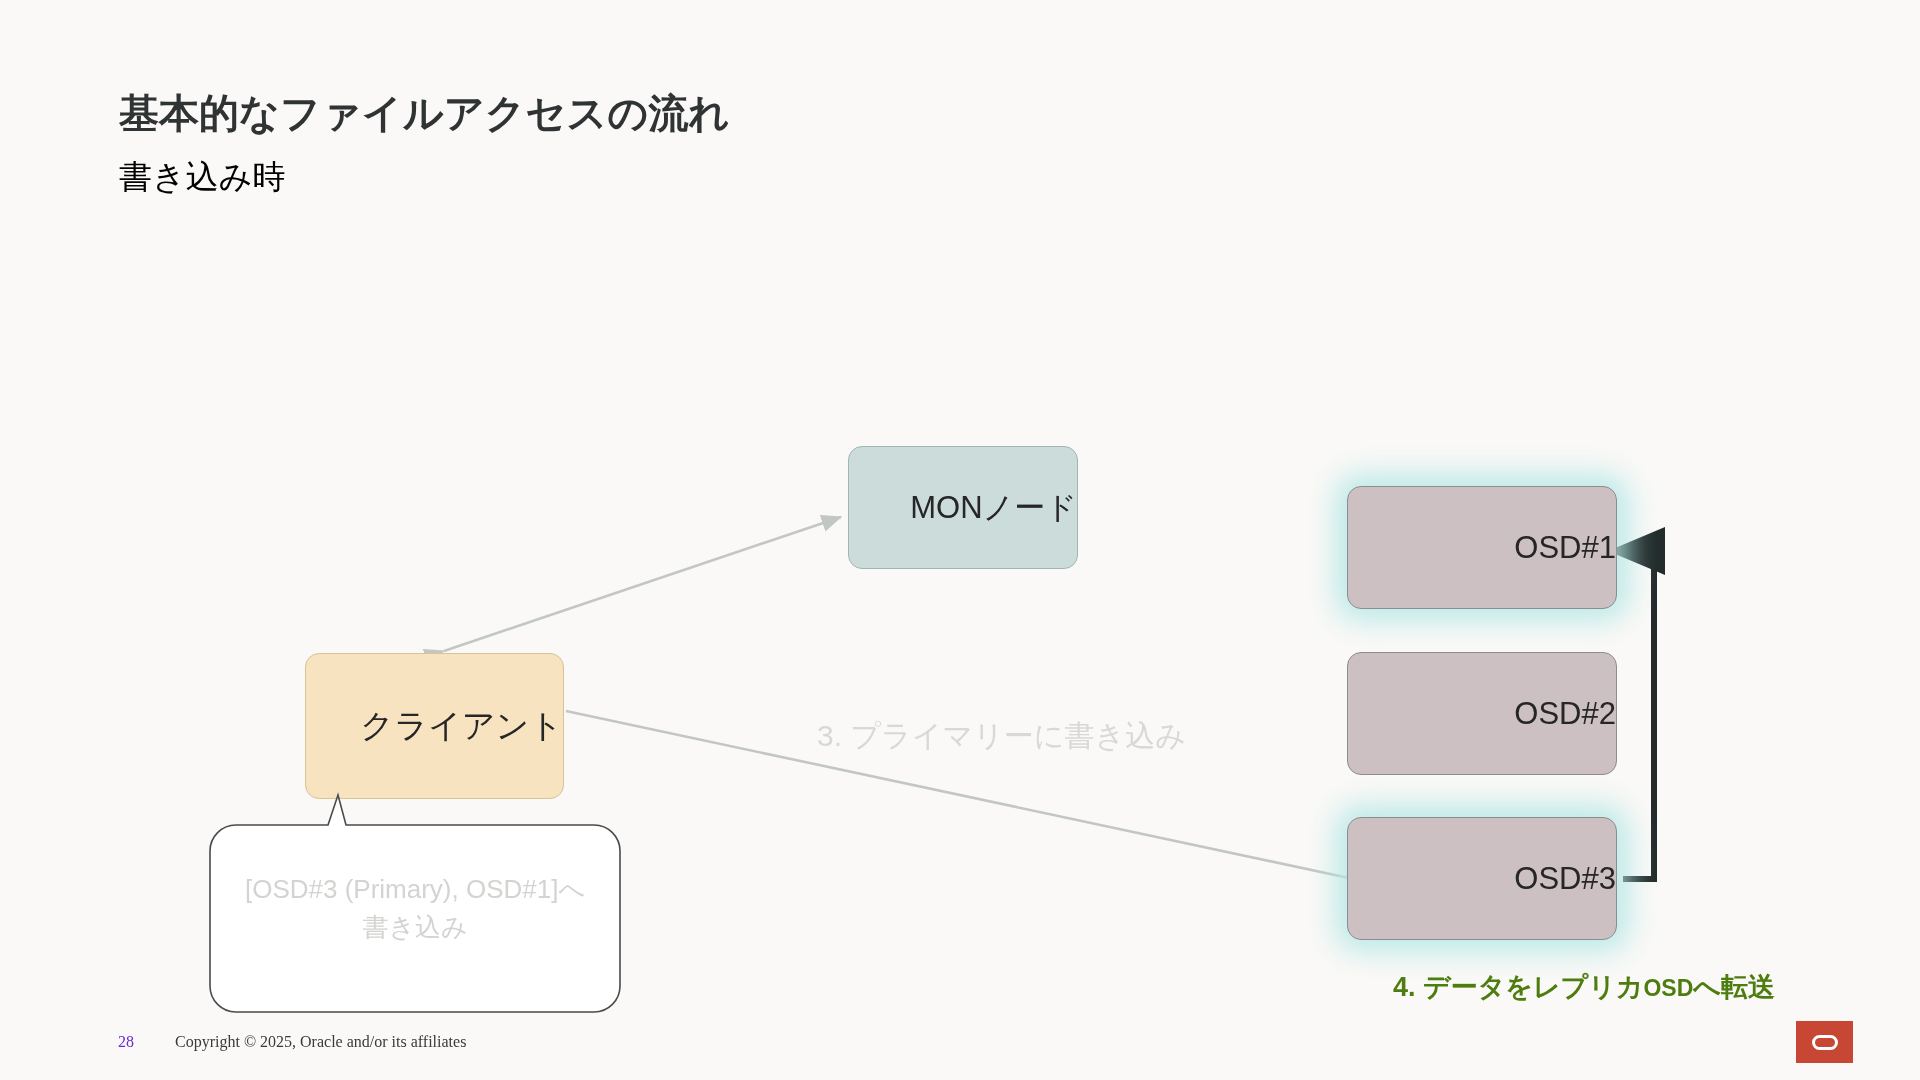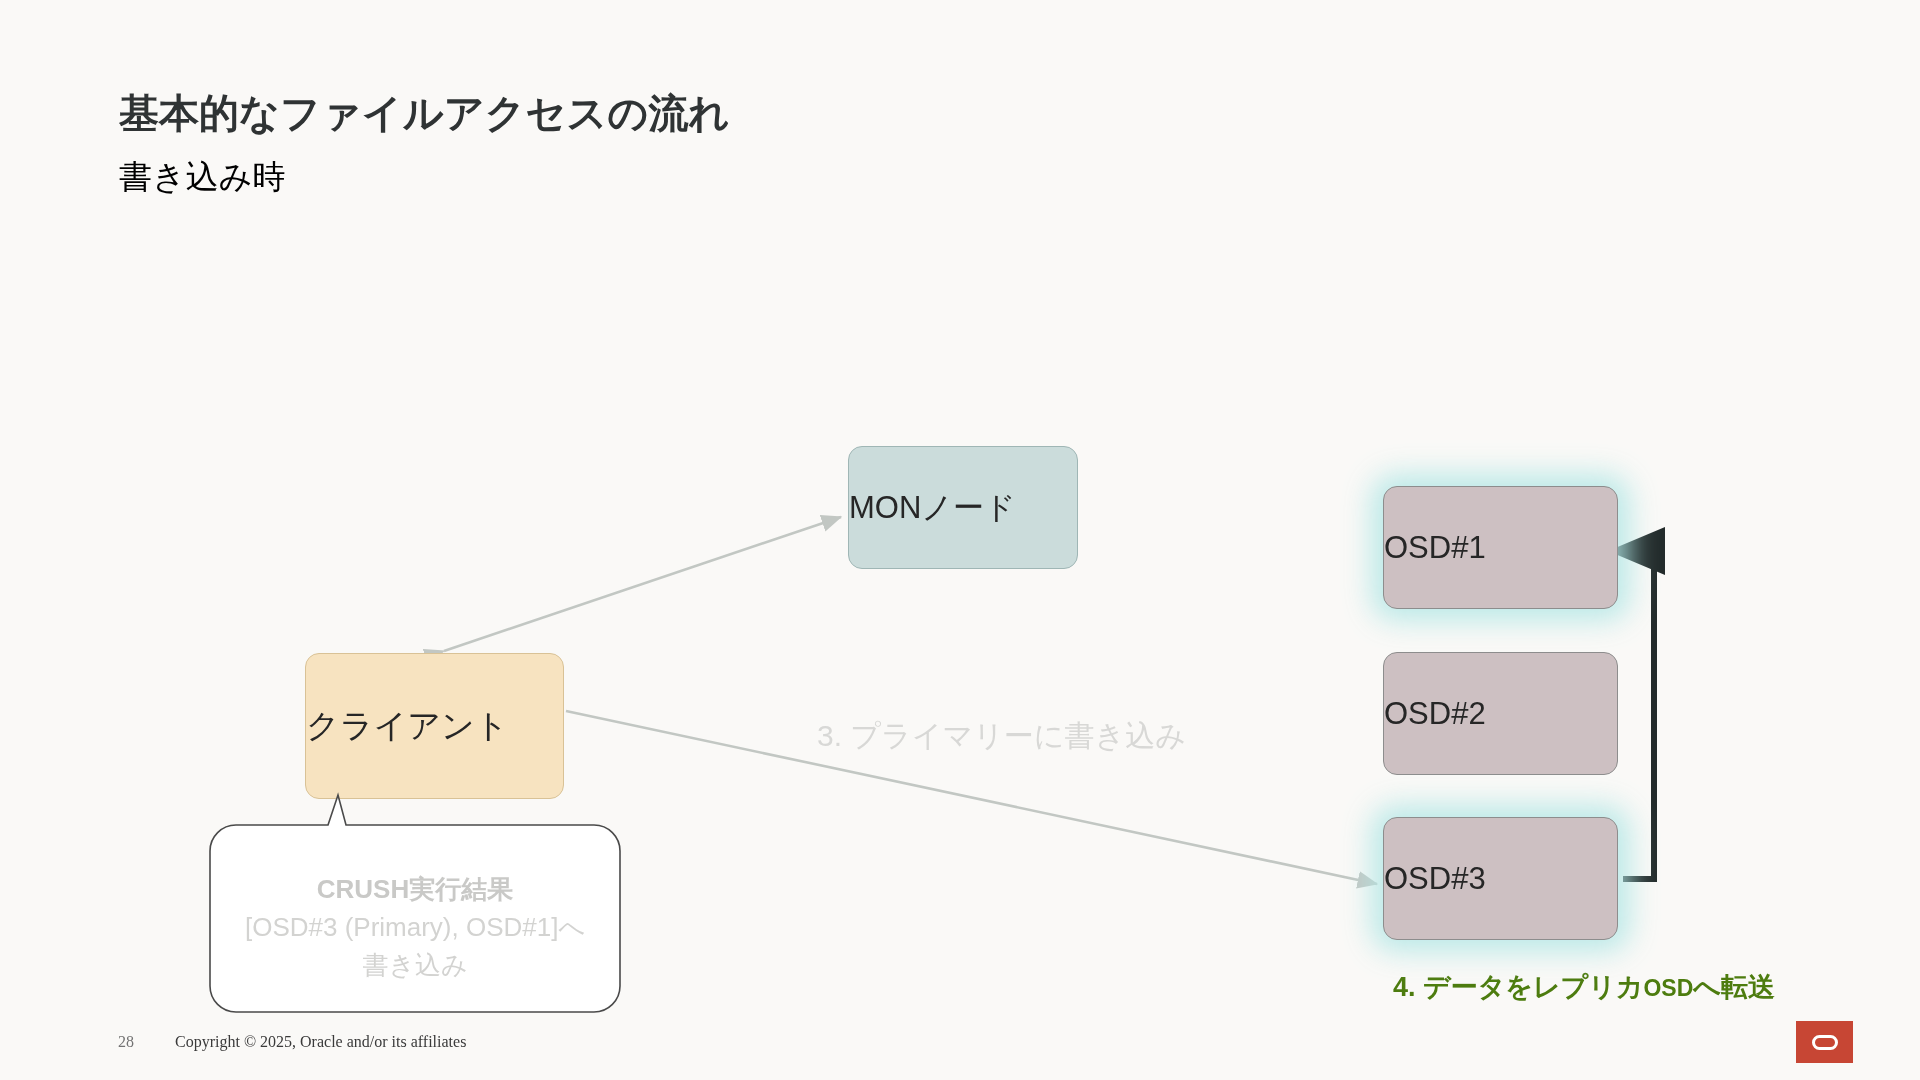--- a/index.html
+++ b/index.html
@@ -58,7 +58,7 @@
     box-sizing: border-box;
     display: flex;
     align-items: center;
-    justify-content: flex-start;
+    justify-content: flex-end;
     border-radius: 14px;
     border: 1px solid #8d8d8d;
     font-size: 31px;

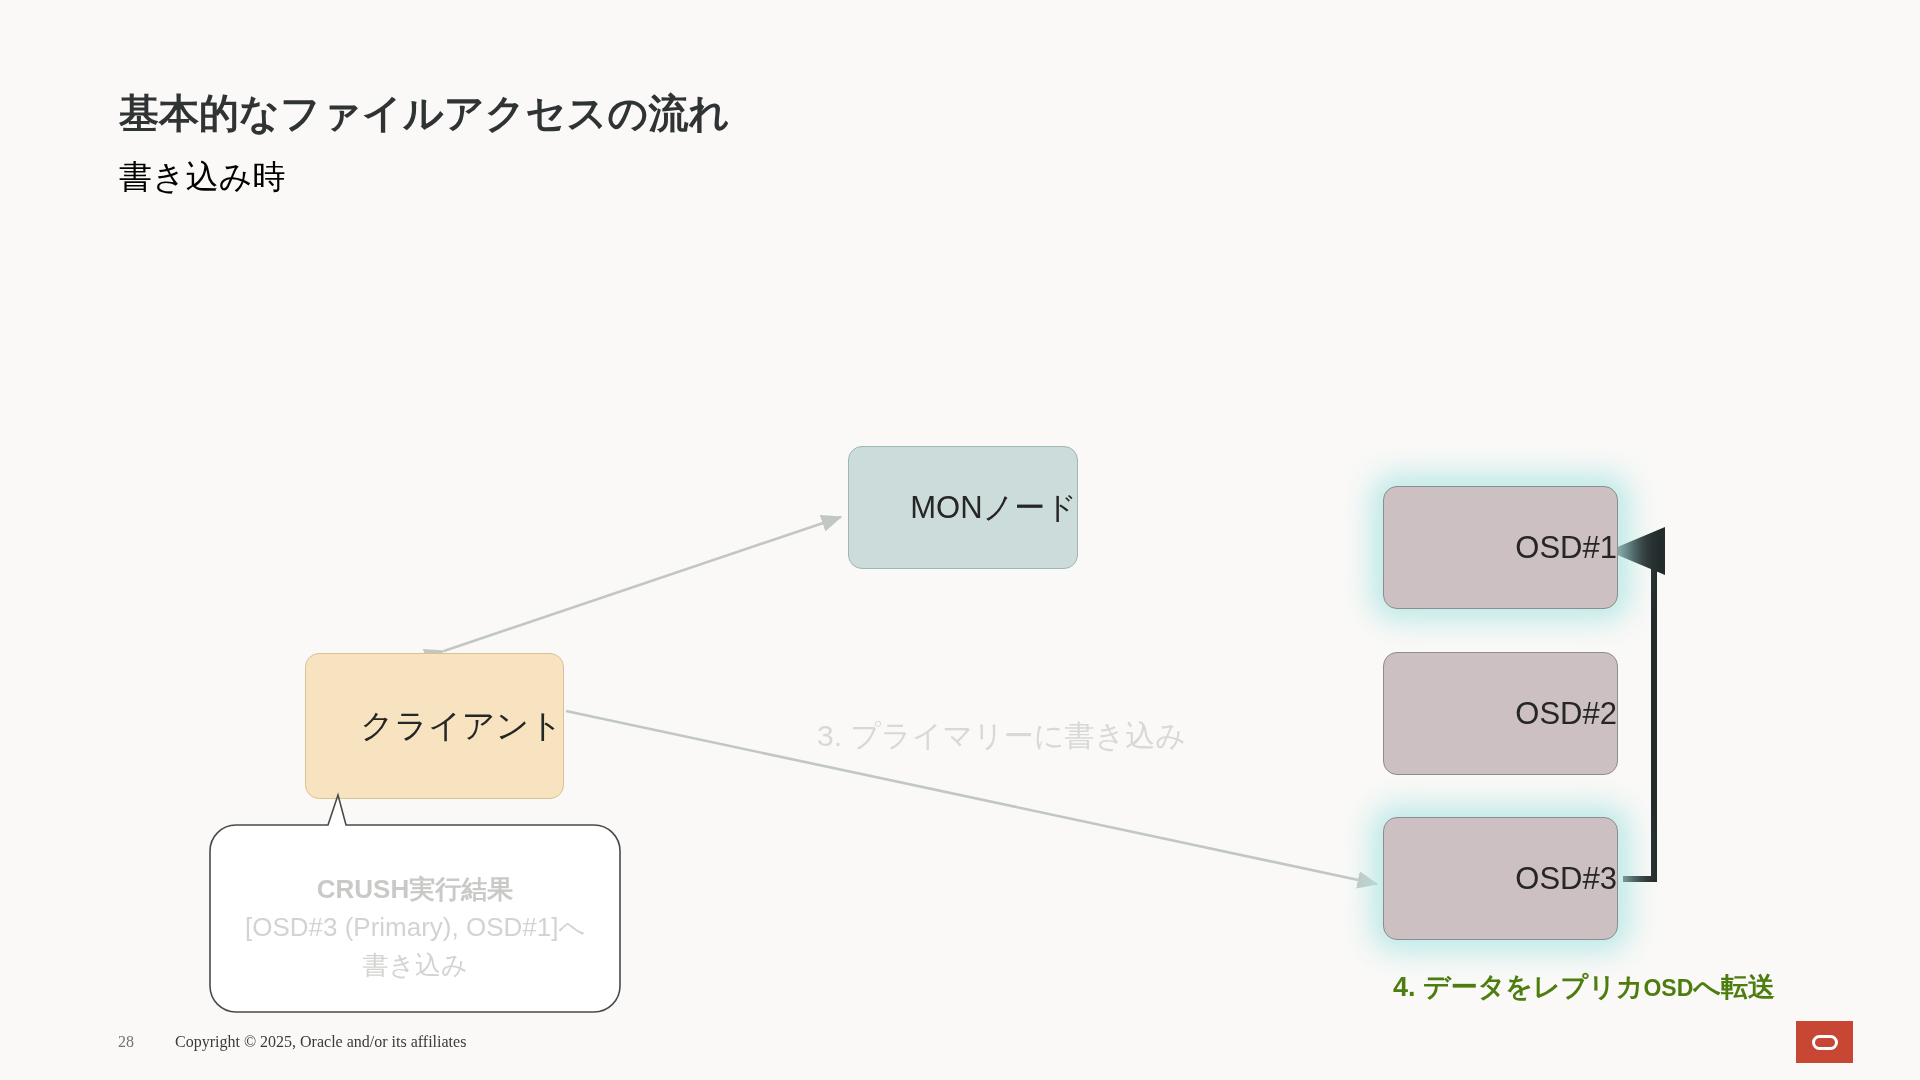--- a/index.html
+++ b/index.html
@@ -83,8 +83,8 @@
     font-size: 33px;
   }
   .osd-node {
-    left: 1383px;
-    width: 235px;
+    left: 1347px;
+    width: 270px;
     height: 123px;
     background: #cdc0c2;
     border-color: #8d8d8d;

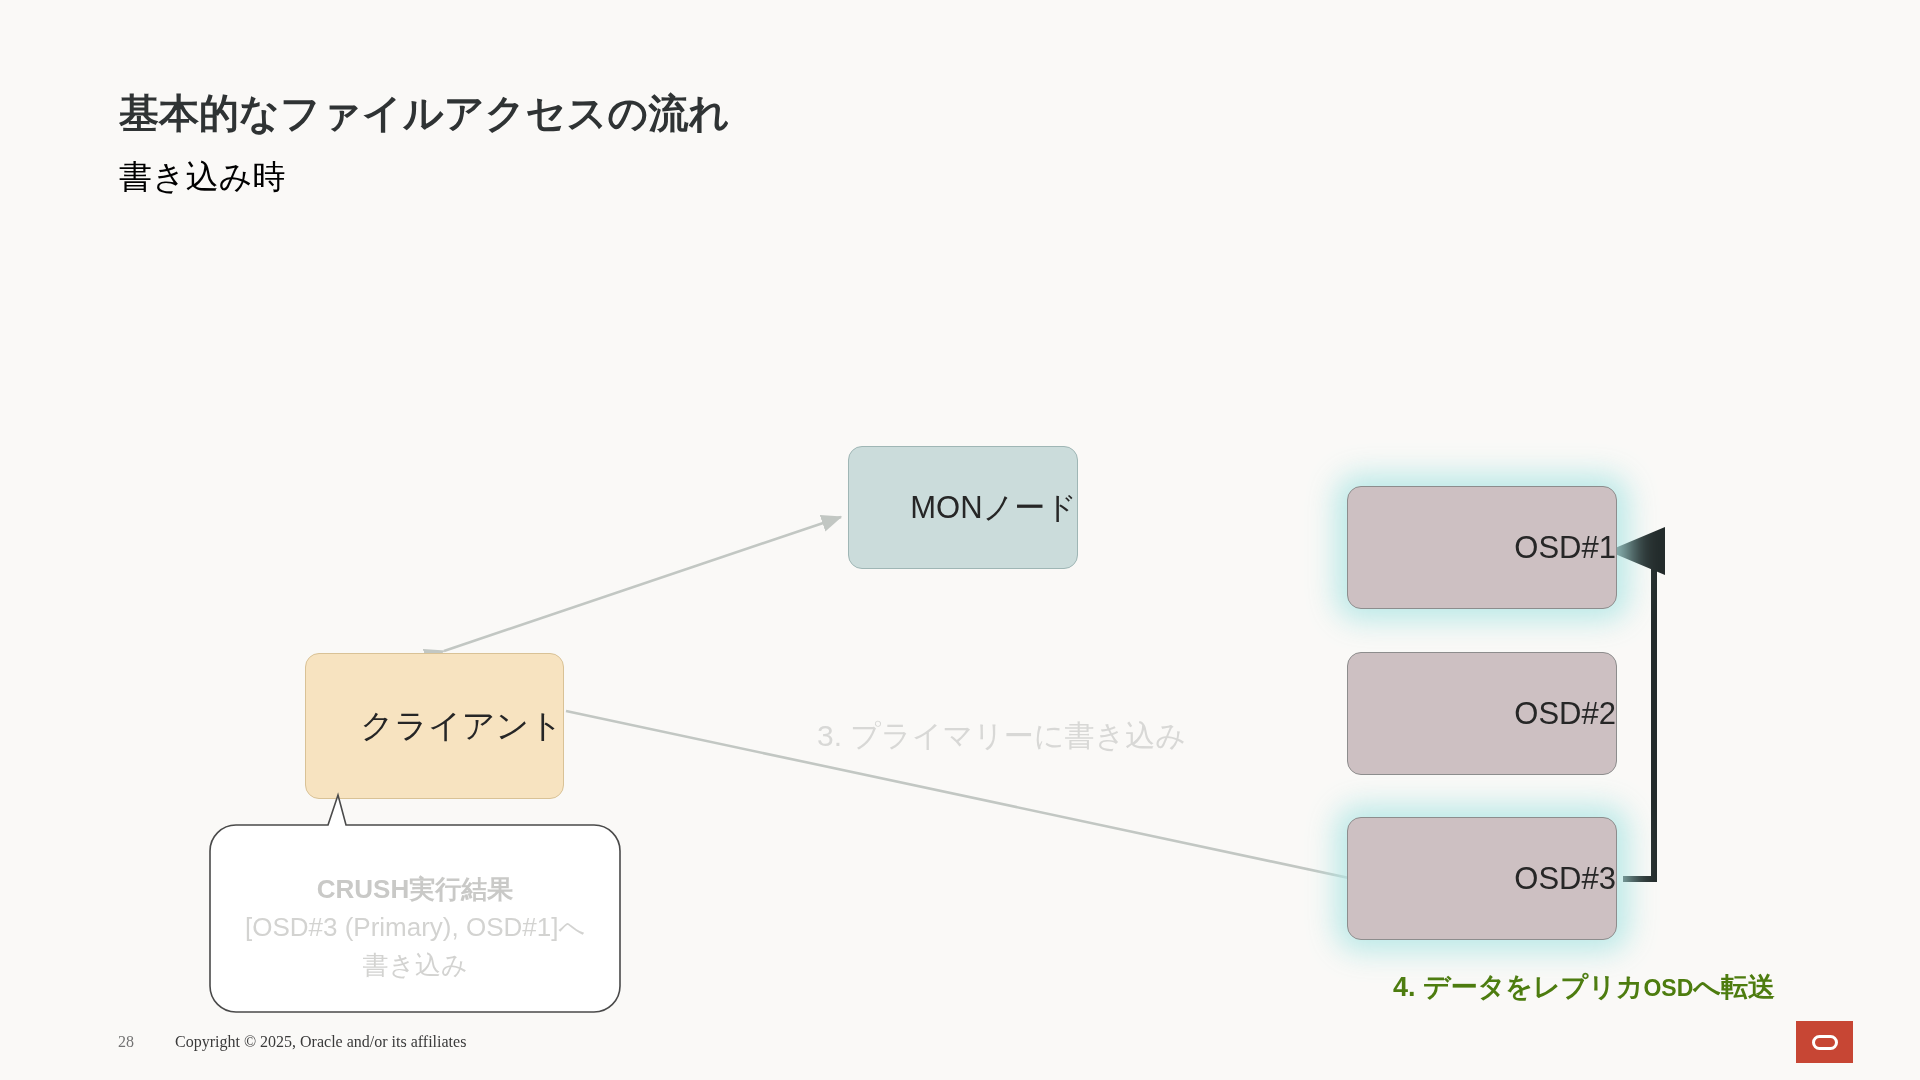--- a/index.html
+++ b/index.html
@@ -248,7 +248,6 @@
                A26,26 0 0,1 36,35 Z" fill="#ffffff" stroke="#4a4a4a" stroke-width="1.6"></path>
     </svg>
     <div id="callout-text">
-      <div class="hd">CRUSH実行結果</div>
       <div>[OSD#3 (Primary), OSD#1]へ</div>
       <div>書き込み</div>
     </div>

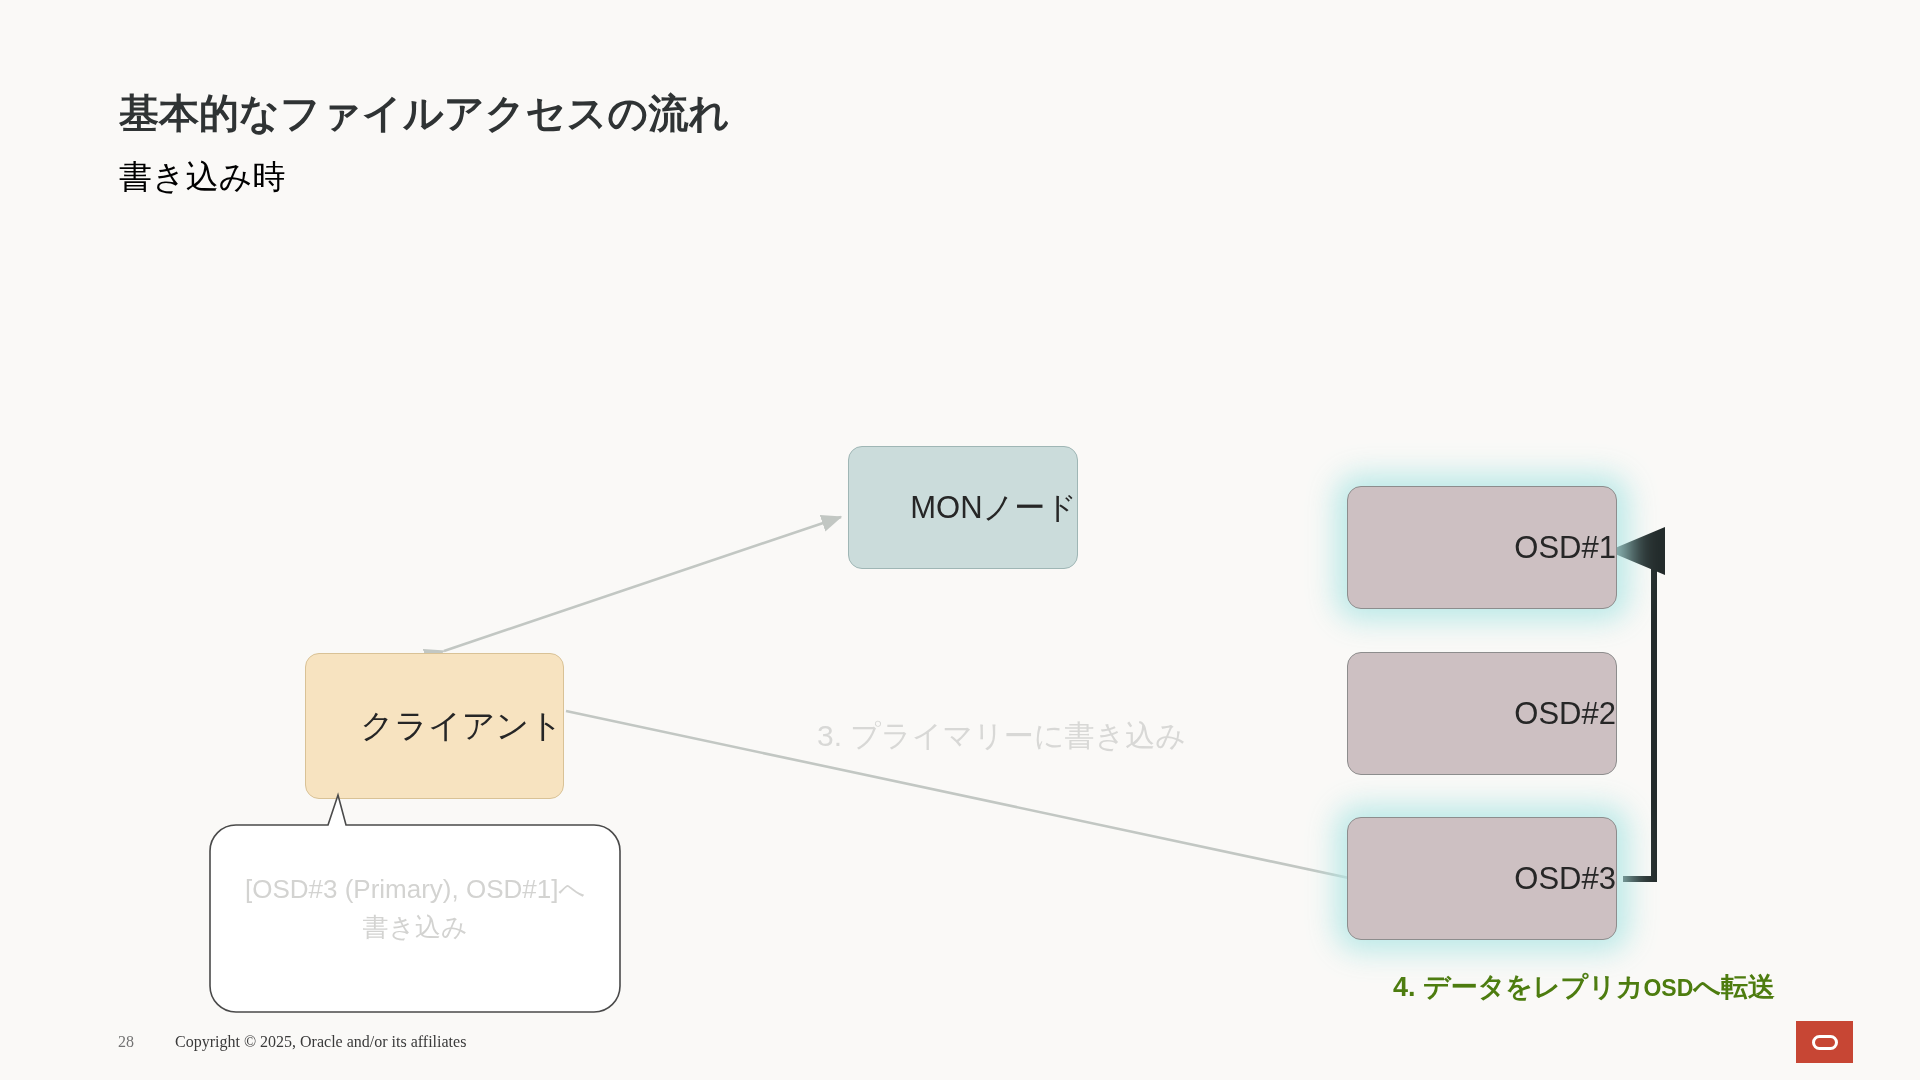--- a/index.html
+++ b/index.html
@@ -146,7 +146,7 @@
     left: 118px;
     top: 1033px;
     font-size: 16px;
-    color: #737373;
+    color: #6d28d9;
     font-family: "Liberation Serif", "DejaVu Serif", serif;
   }
   #copyright {

